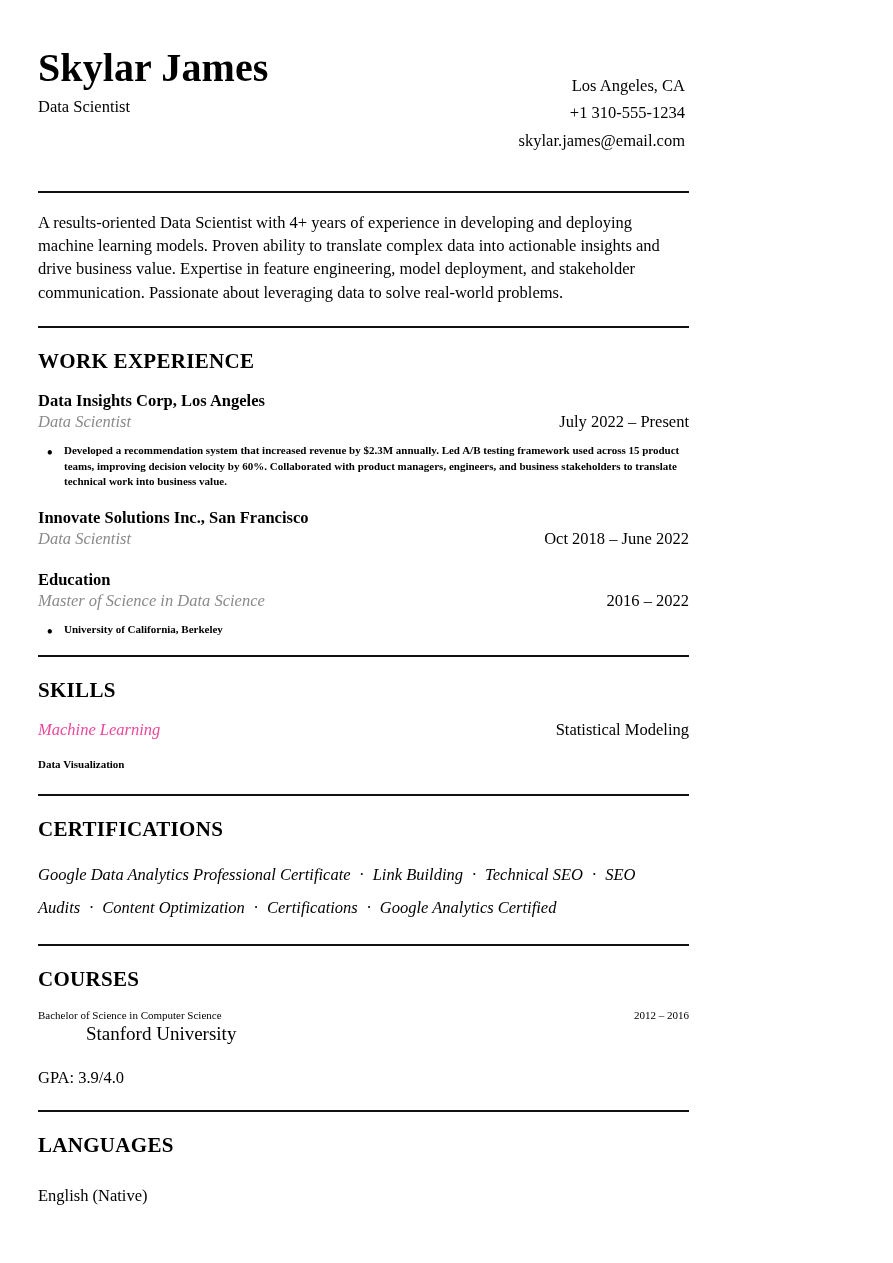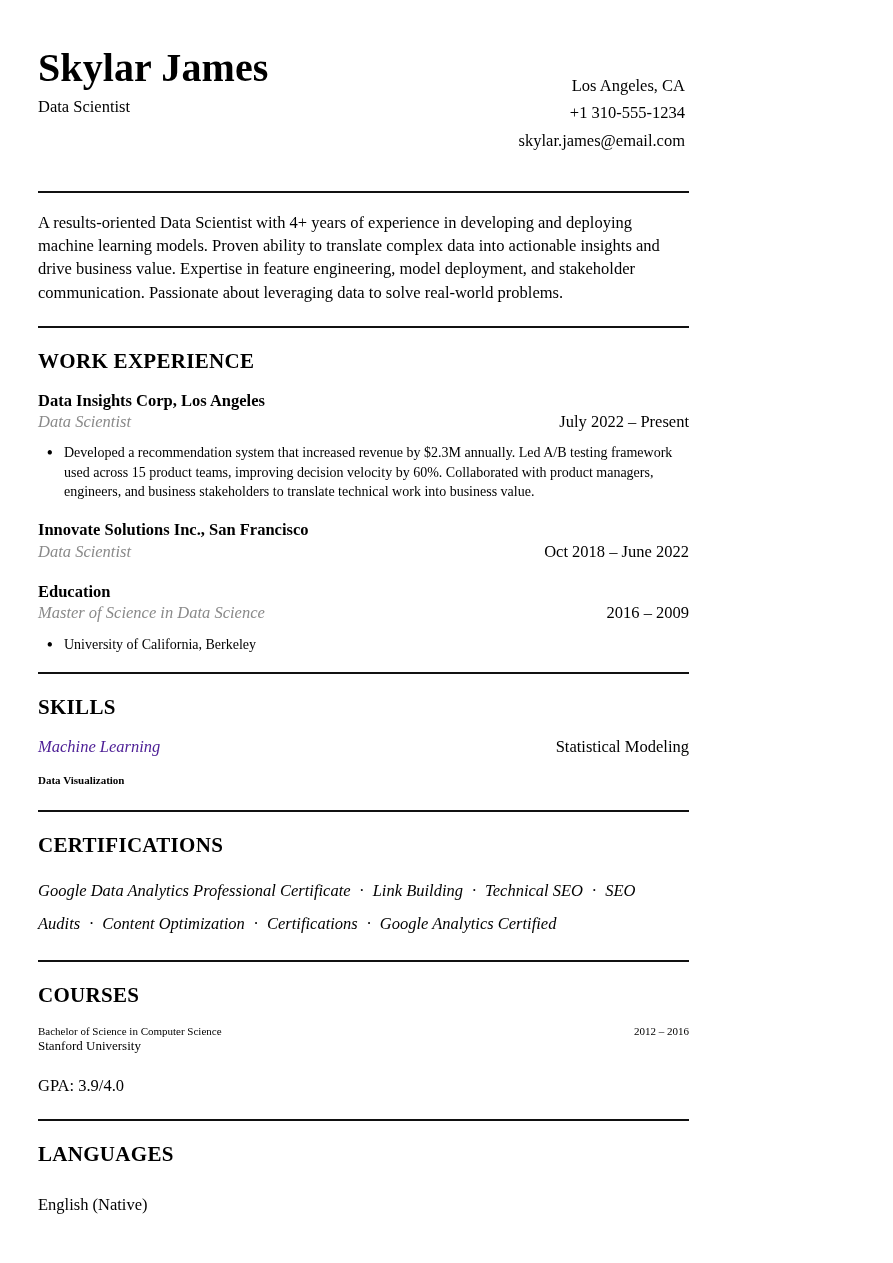--- a/index.html
+++ b/index.html
@@ -112,8 +112,8 @@
   .bullets li {
     position: relative;
     padding-left: 26px;
-    font-size: 14px;
-    font-weight: normal;
+    font-size: 11px;
+    font-weight: bold;
     line-height: 1.38;
     margin-bottom: 2px;
   }

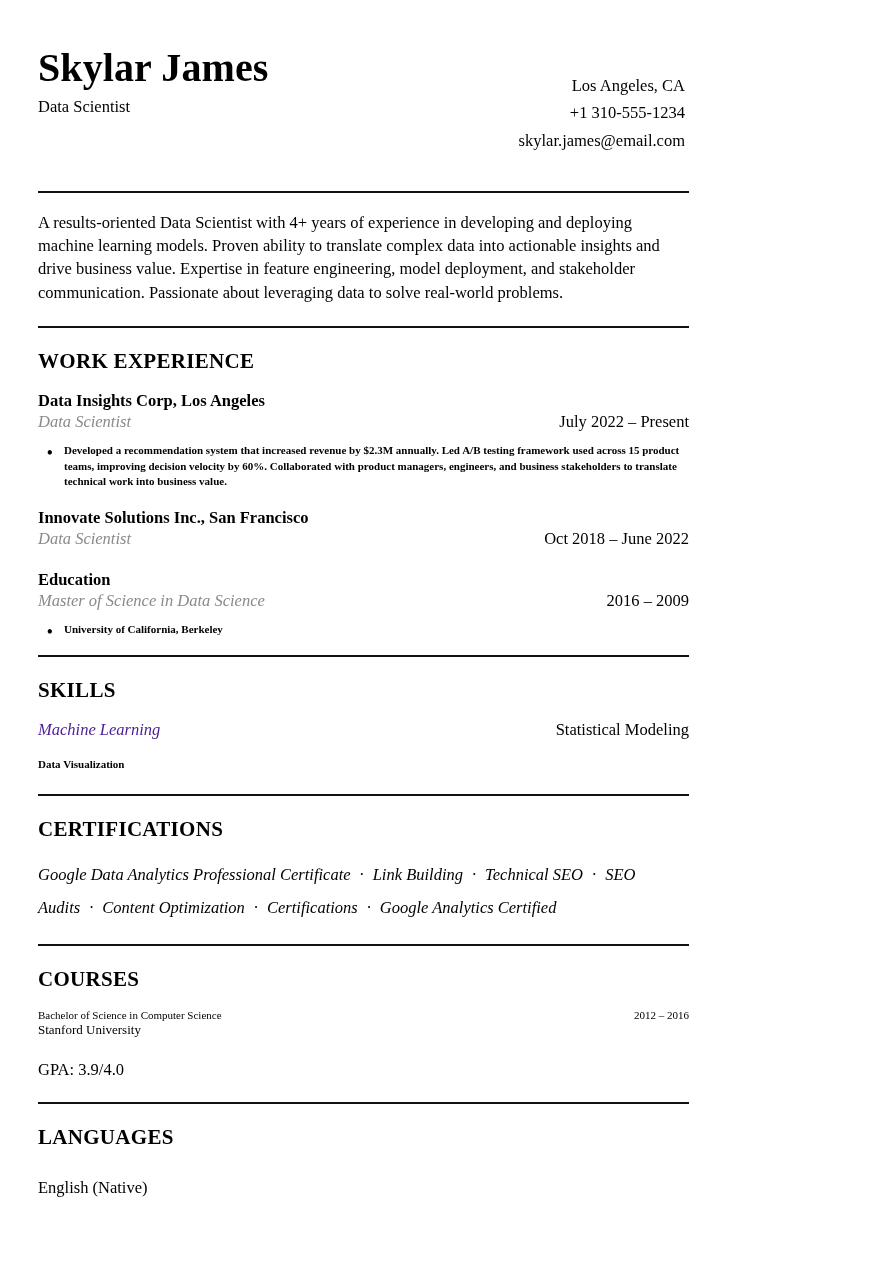--- a/index.html
+++ b/index.html
@@ -233,7 +233,7 @@
       <div class="entry-org">Education</div>
       <div class="entry-line">
         <span class="entry-title">Master of Science in Data Science</span>
-        <span class="entry-date">2016 – 2009</span>
+        <span class="entry-date">2016 – 2022</span>
       </div>
       <ul class="bullets">
         <li>University of California, Berkeley</li>

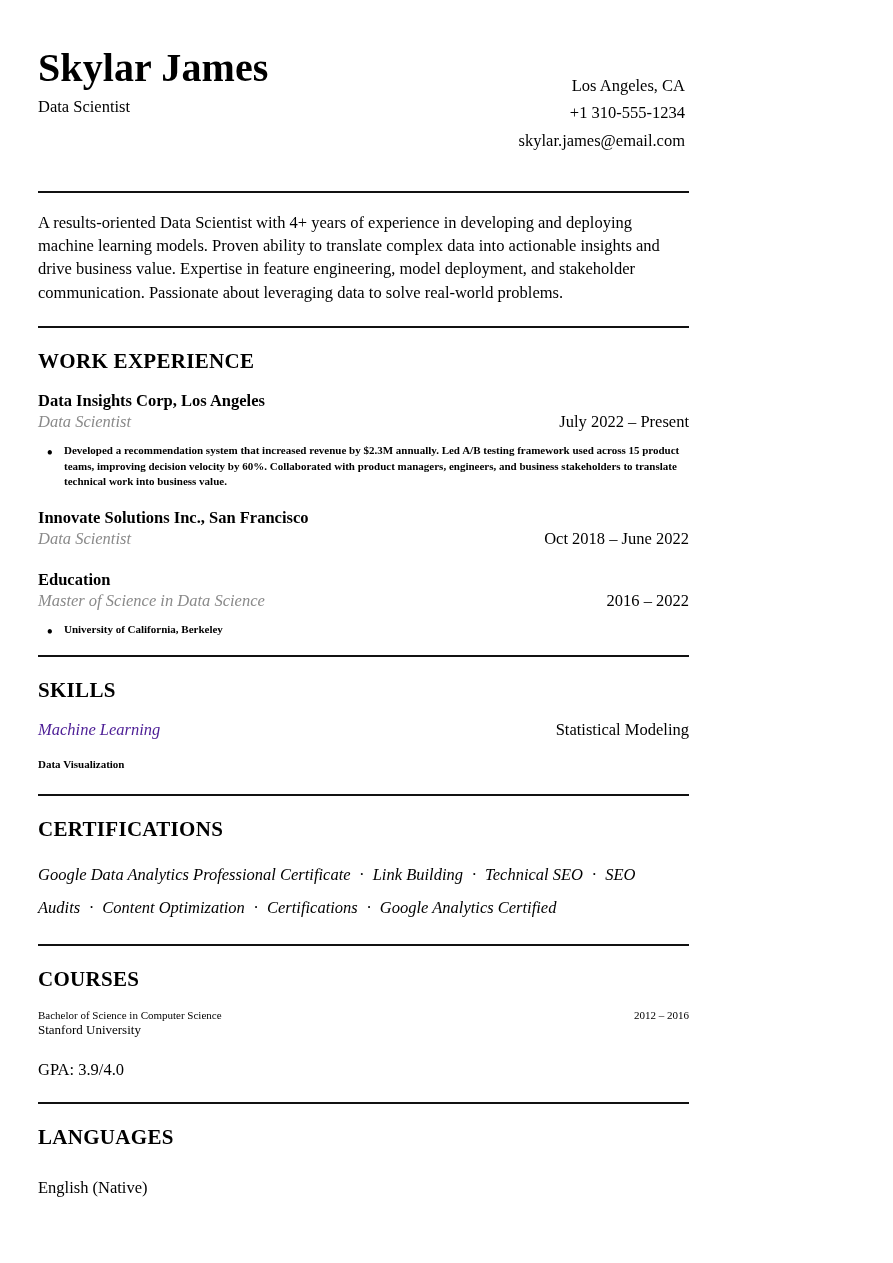--- a/index.html
+++ b/index.html
@@ -136,7 +136,7 @@
   .skill-left {
     font-size: 16.5px;
     font-style: italic;
-    color: #4c1d95;
+    color: #ec4899;
   }
   .skill-right {
     font-size: 16.5px;

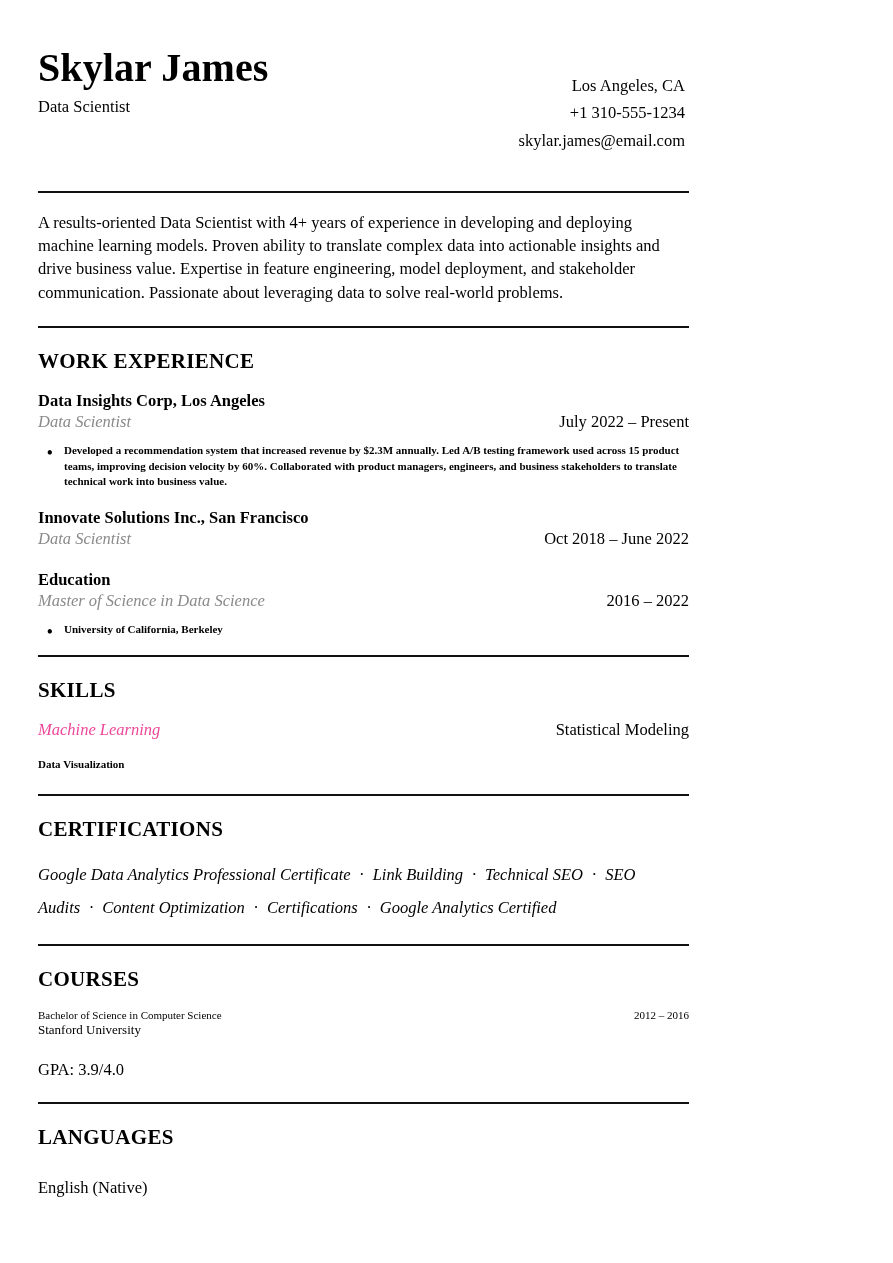--- a/index.html
+++ b/index.html
@@ -168,8 +168,9 @@
     line-height: 1.30;
   }
   .course-sub {
-    font-size: 13px;
-    line-height: 1.30;
+    font-size: 19px;
+    line-height: 1.30;
+    margin-left: 48px;
   }
   .course-gpa {
     font-size: 16.5px;

